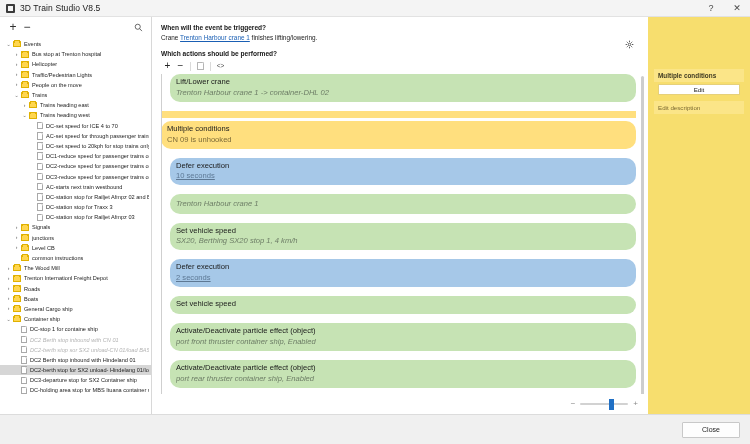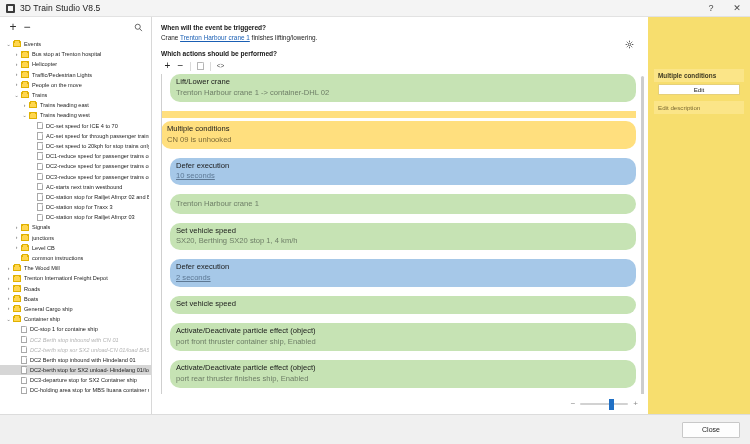--- a/index.html
+++ b/index.html
@@ -238,7 +238,7 @@
     overflow: hidden;
   }
   .card.green { background: #c6e3b4; }
-  .card.green .c-sub { color: #6d7d66; }
+  .card.green .c-sub { color: #6d7d66; font-style: italic; }
   .card.yellow { background: #ffdf7e; }
   .card.yellow .c-sub { color: #7b6a38; }
   .card.blue { background: #a6c8e8; }

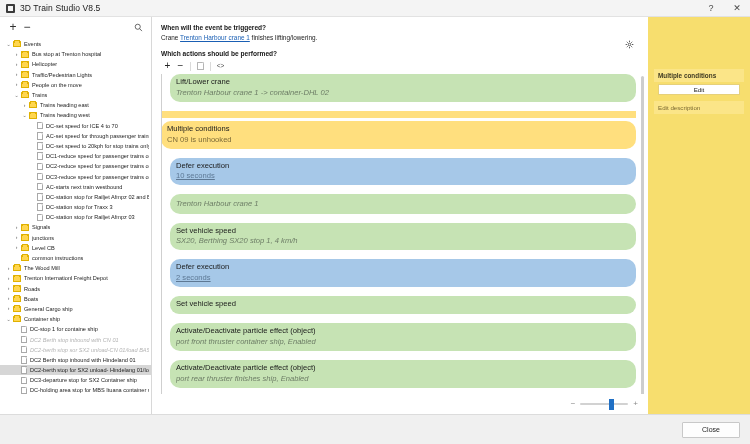--- a/index.html
+++ b/index.html
@@ -613,7 +613,7 @@
             </div>
             <div class="card green" style="margin-left: 9px;">
               <div class="c-title">Activate/Deactivate particle effect (object)</div>
-              <div class="c-sub">port rear thruster finishes ship, Enabled</div>
+              <div class="c-sub">port rear thruster container ship, Enabled</div>
             </div>
             <div class="bar-yellow" style="margin-left: 0px;"></div>
             <div class="grp-line"></div>

